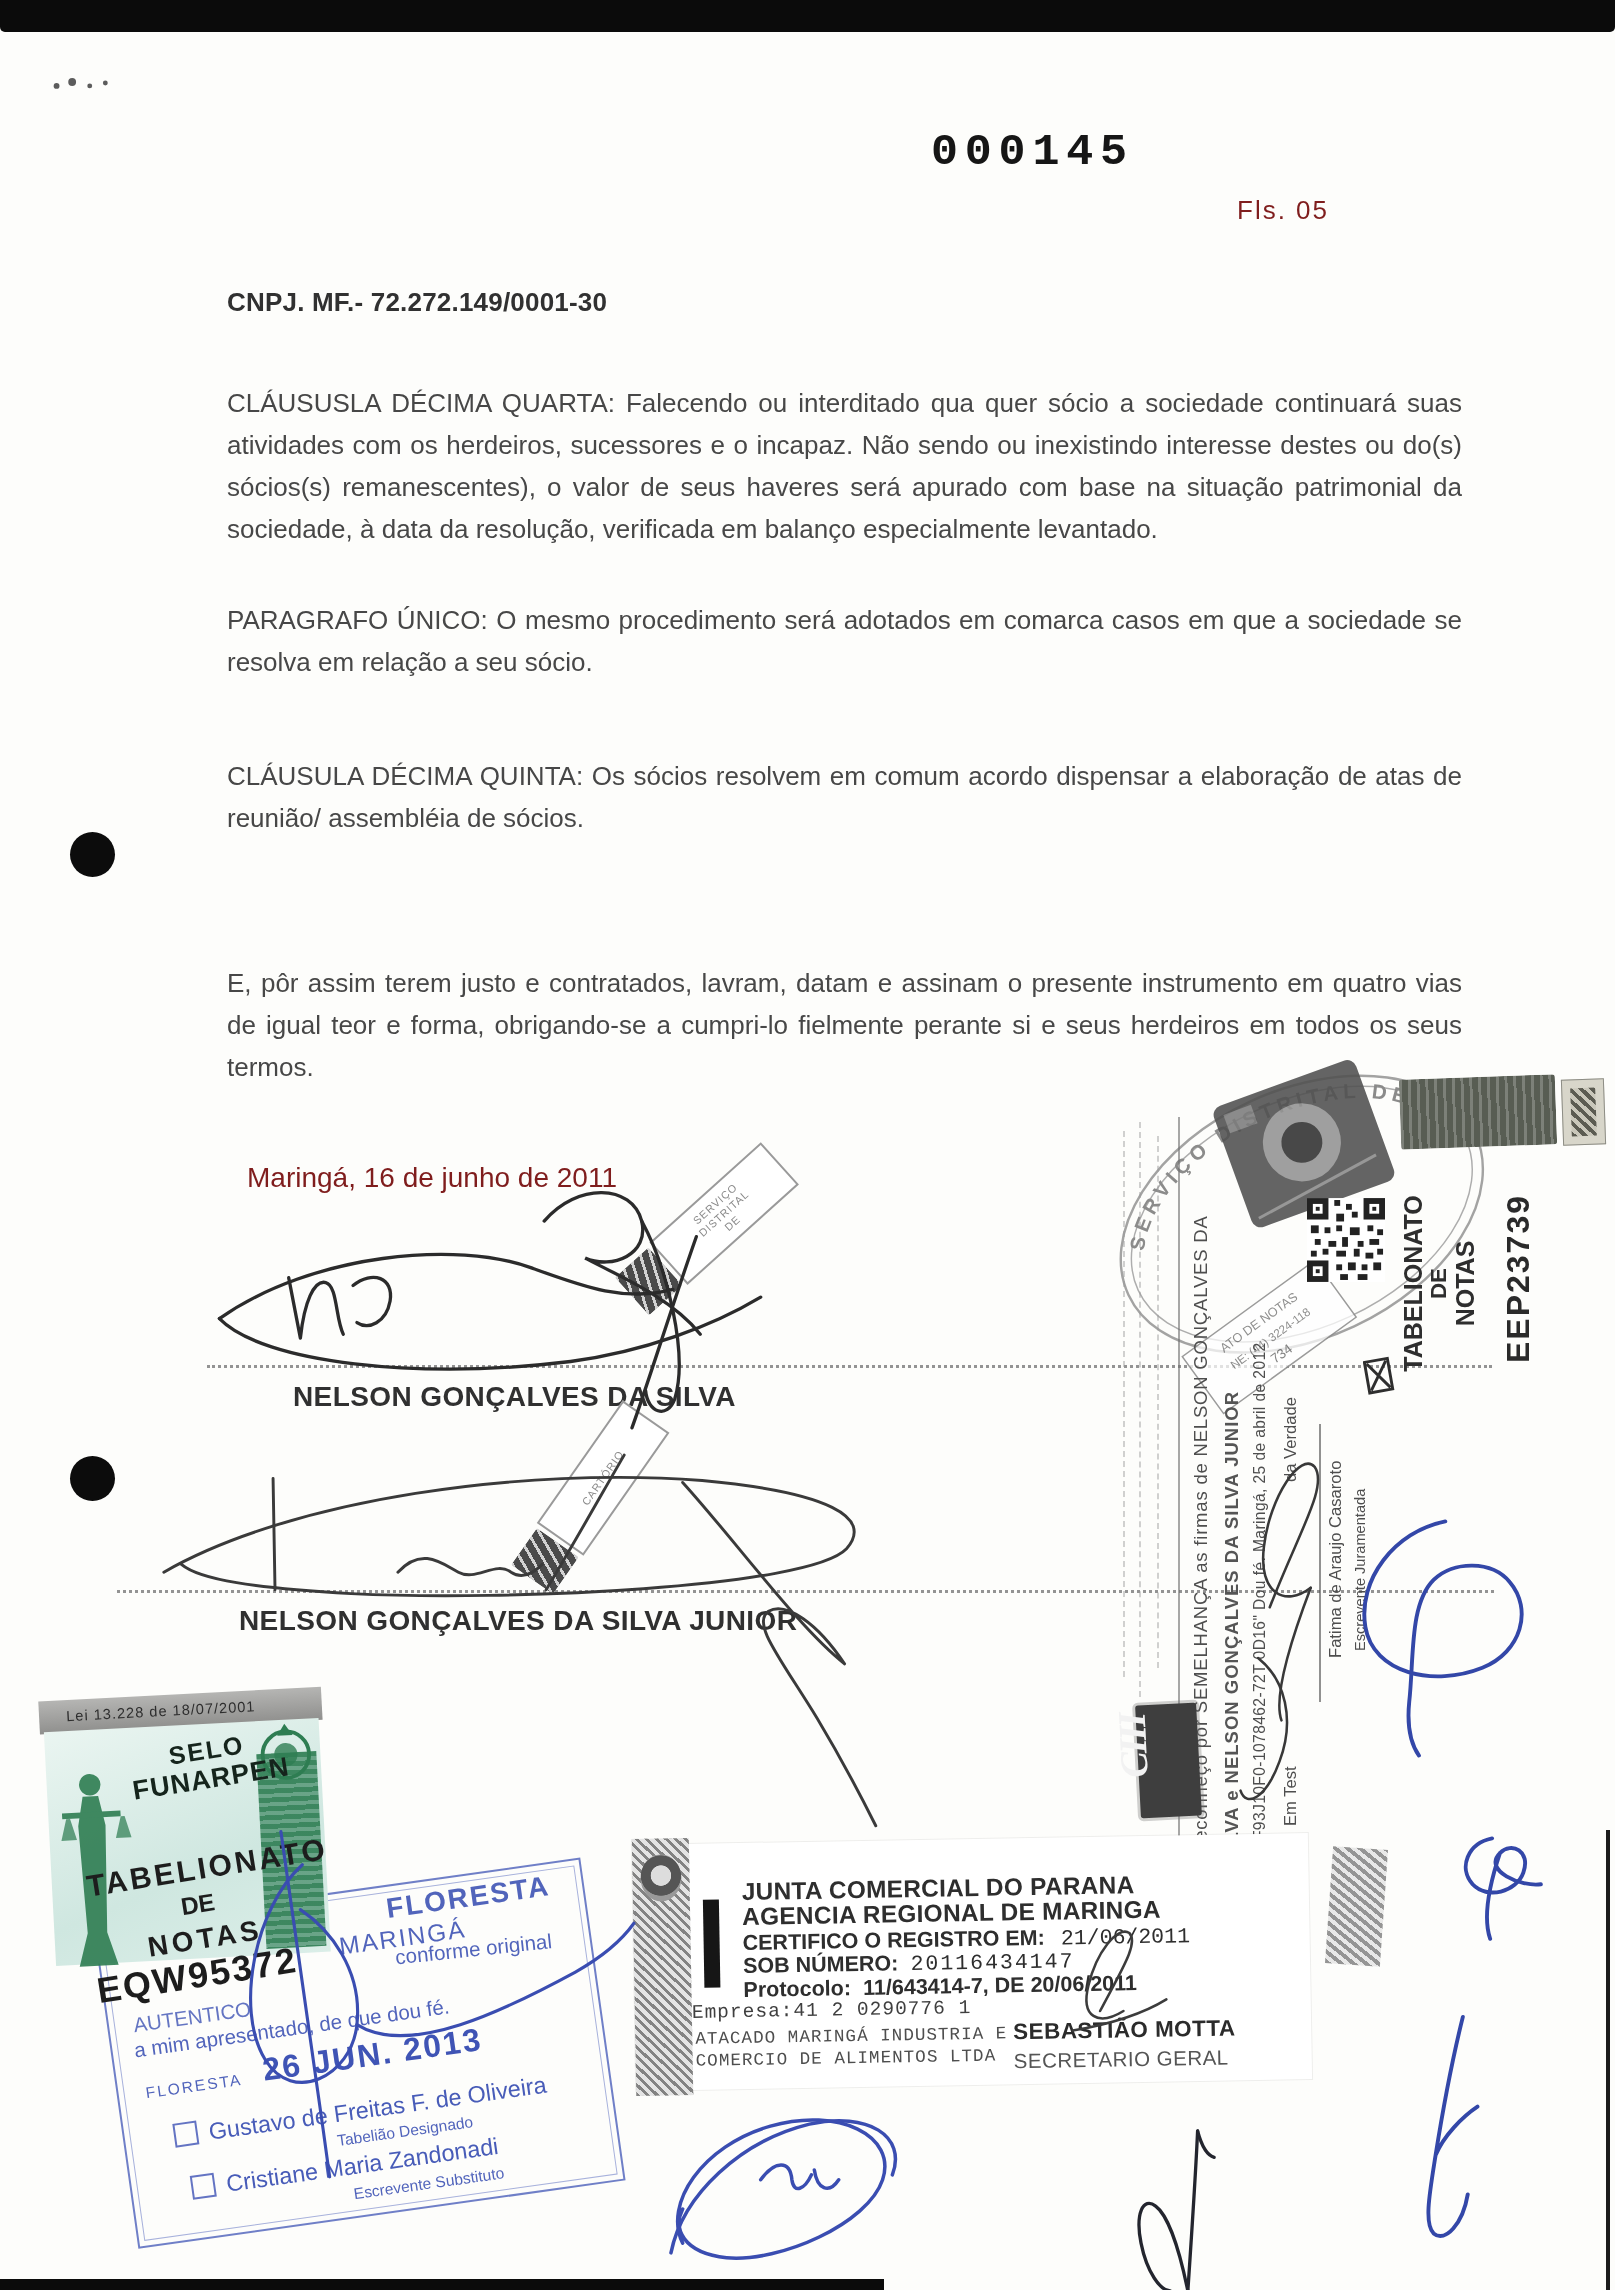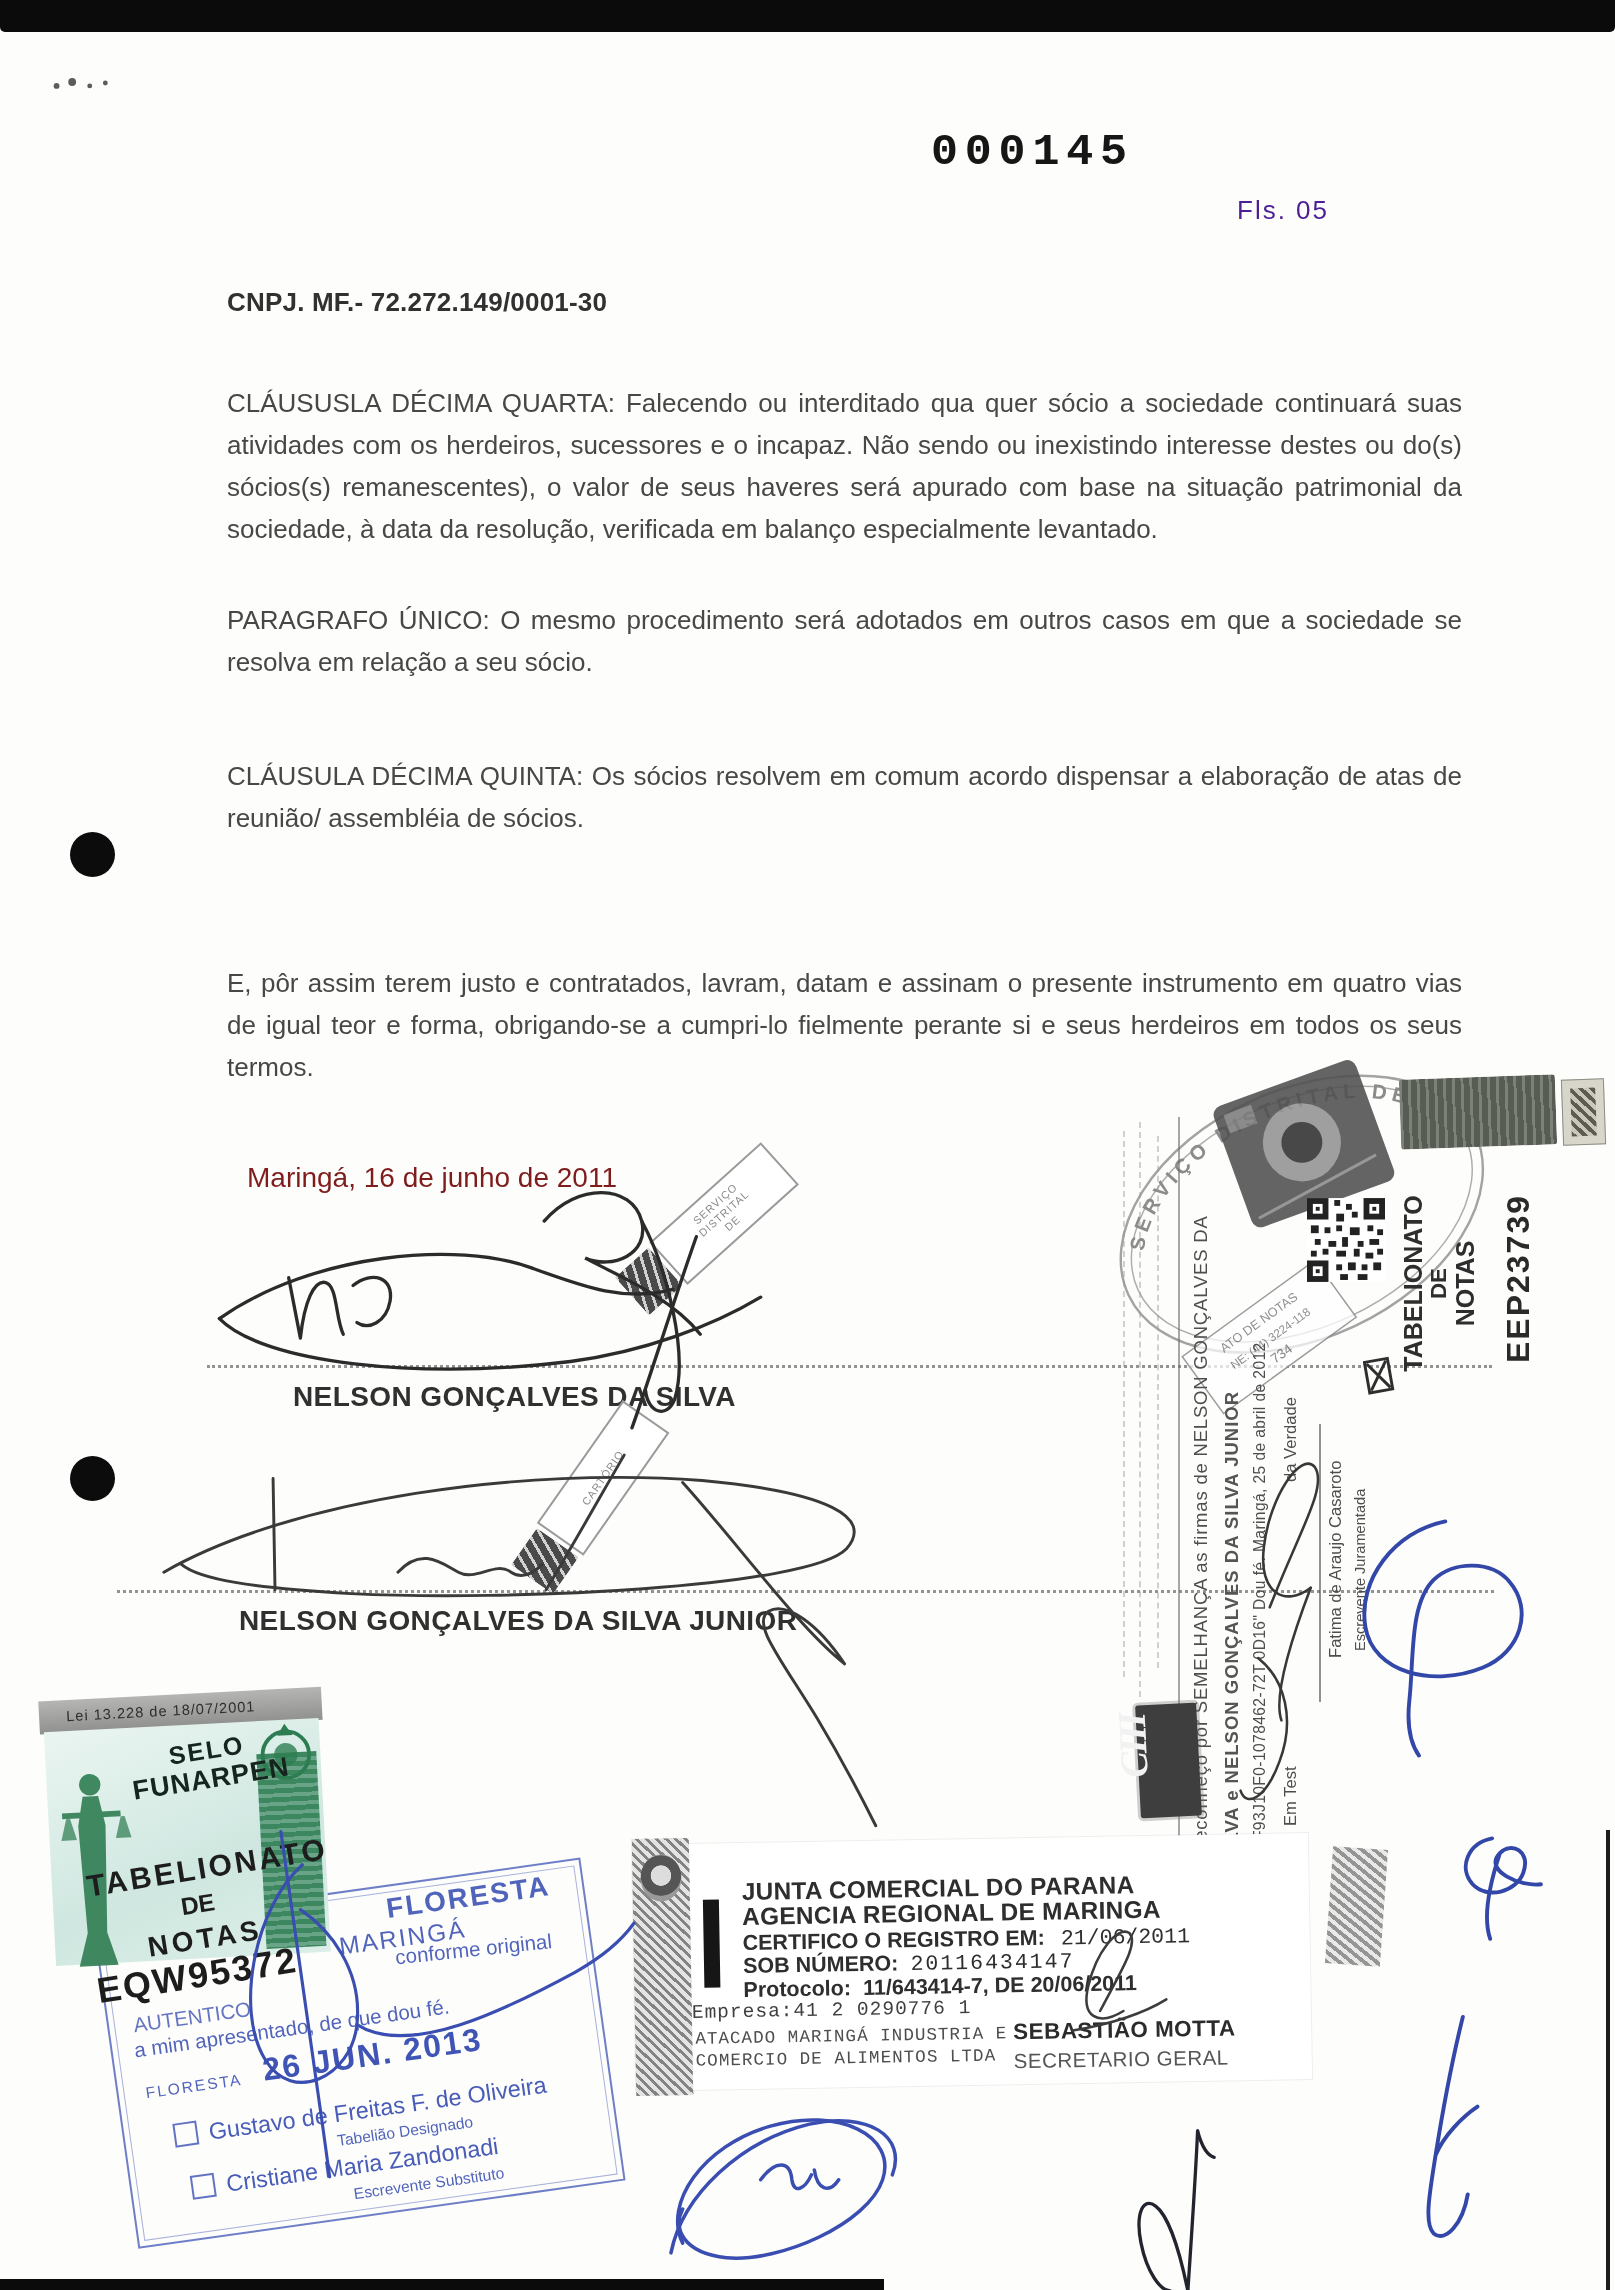--- a/index.html
+++ b/index.html
@@ -9,7 +9,7 @@
   .para{width:1235px;left:227px;font-size:26px;line-height:42px;text-align:justify;color:#474747;}
   .hdr{left:227px;font-size:26px;font-weight:bold;color:#313131;letter-spacing:0.2px;white-space:nowrap;}
   .docnum{font-family:"Liberation Mono", monospace;font-weight:bold;font-size:45px;letter-spacing:6.8px;color:#161616;}
-  .folio{font-size:26px;color:#4c1d95;letter-spacing:2px;}
+  .folio{font-size:26px;color:#7f1d1d;letter-spacing:2px;}
   .dotline{border-bottom:3.9px dotted #5c5c5c;height:0;opacity:.65;}
   .signame{font-weight:bold;font-size:28px;color:#303030;letter-spacing:0.4px;white-space:nowrap;}
   .punch{width:45px;height:45px;border-radius:50%;background:#0c0c0c;}

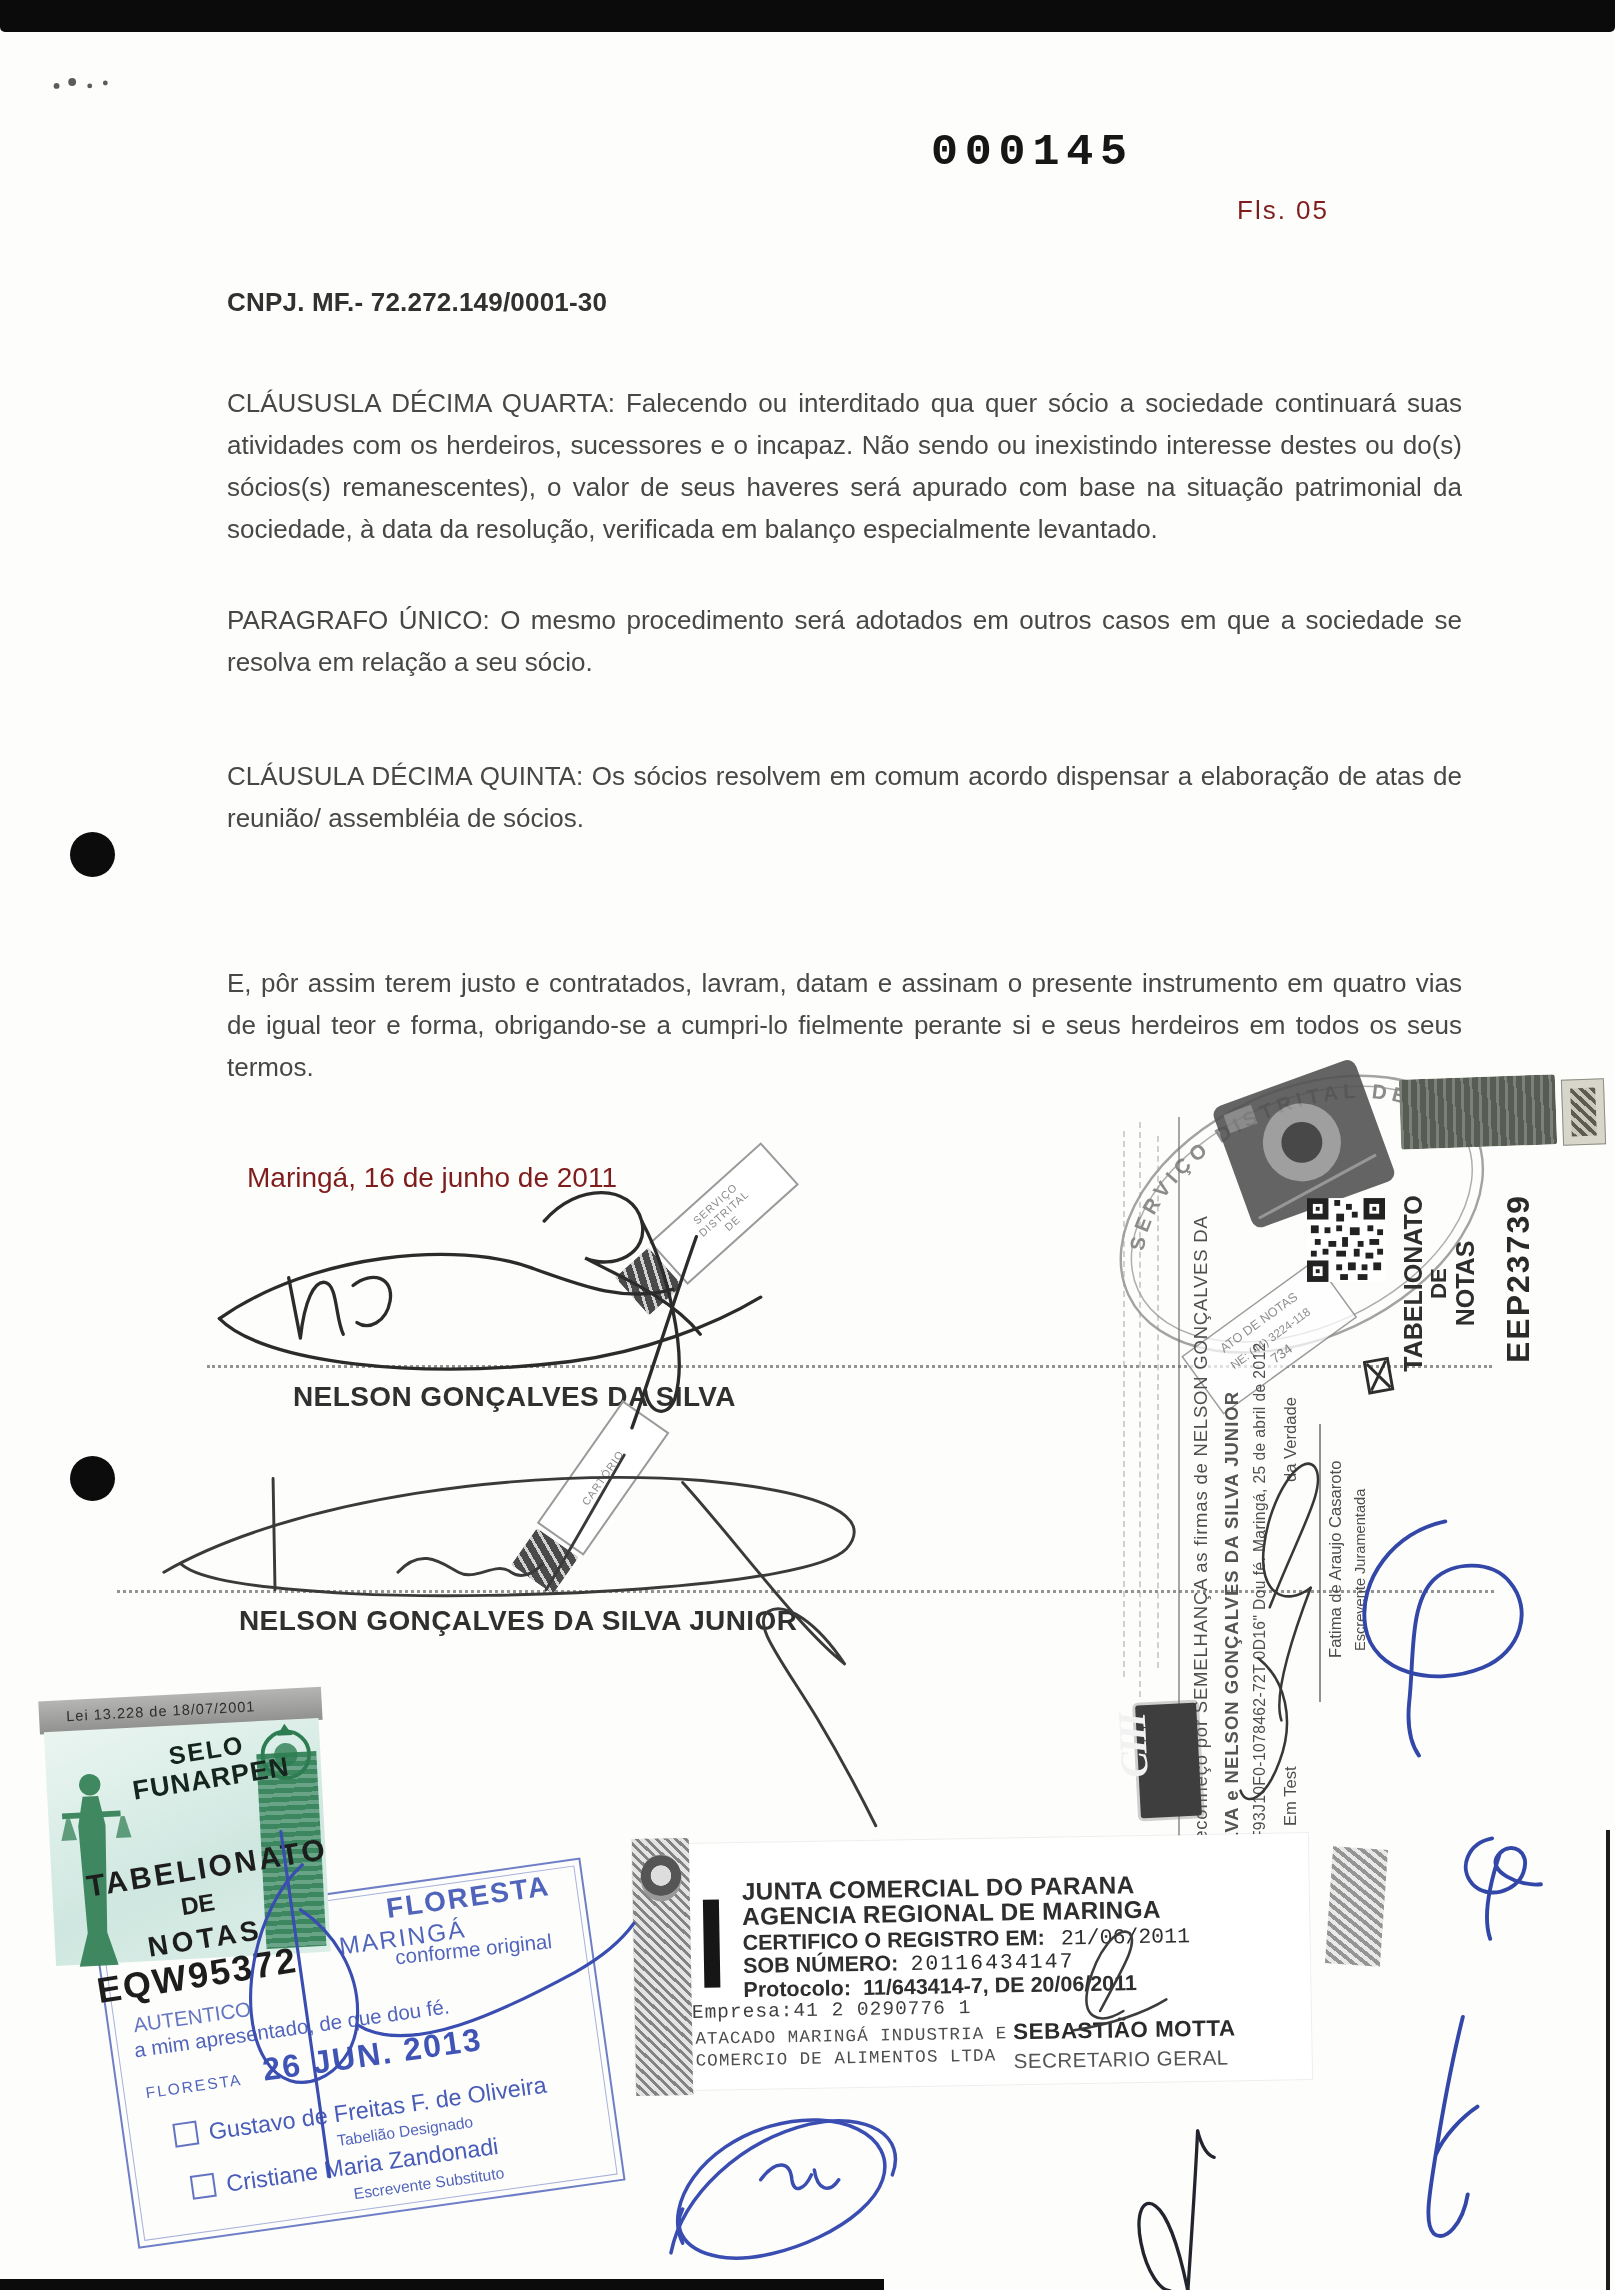--- a/index.html
+++ b/index.html
@@ -100,7 +100,7 @@
   <div class="abs hdr" style="top:287px;">CNPJ. MF.- 72.272.149/0001-30</div>
 
   <div class="abs para" style="top:382px;">CLÁUSUSLA DÉCIMA QUARTA:  Falecendo  ou  interditado qua quer sócio a sociedade continuará suas atividades com os herdeiros, sucessores e o incapaz. Não sendo ou inexistindo interesse destes ou do(s) sócios(s) remanescentes), o valor de seus haveres será apurado com base na situação patrimonial da sociedade, à data da resolução, verificada em balanço especialmente levantado.</div>
-  <div class="abs para" style="top:599px;">PARAGRAFO ÚNICO: O mesmo procedimento será adotados em outros casos em que a sociedade se resolva em relação a seu sócio.</div>
+  <div class="abs para" style="top:599px;">PARAGRAFO ÚNICO: O mesmo procedimento será adotados em comarca casos em que a sociedade se resolva em relação a seu sócio.</div>
   <div class="abs para" style="top:712px;margin-top:43px;">CLÁUSULA DÉCIMA QUINTA:  Os sócios resolvem em comum acordo dispensar a elaboração de atas de reunião/ assembléia de sócios.</div>
   <div class="abs para" style="top:962px;">E, pôr assim terem justo e contratados, lavram, datam e assinam  o presente instrumento em quatro vias de igual teor e forma, obrigando-se a cumpri-lo fielmente perante si e seus herdeiros em todos os seus termos.</div>
   <div class="abs" style="left:247px;top:1162px;font-size:28px;color:#7f1d1d;">Maringá, 16 de  junho de  2011</div>

